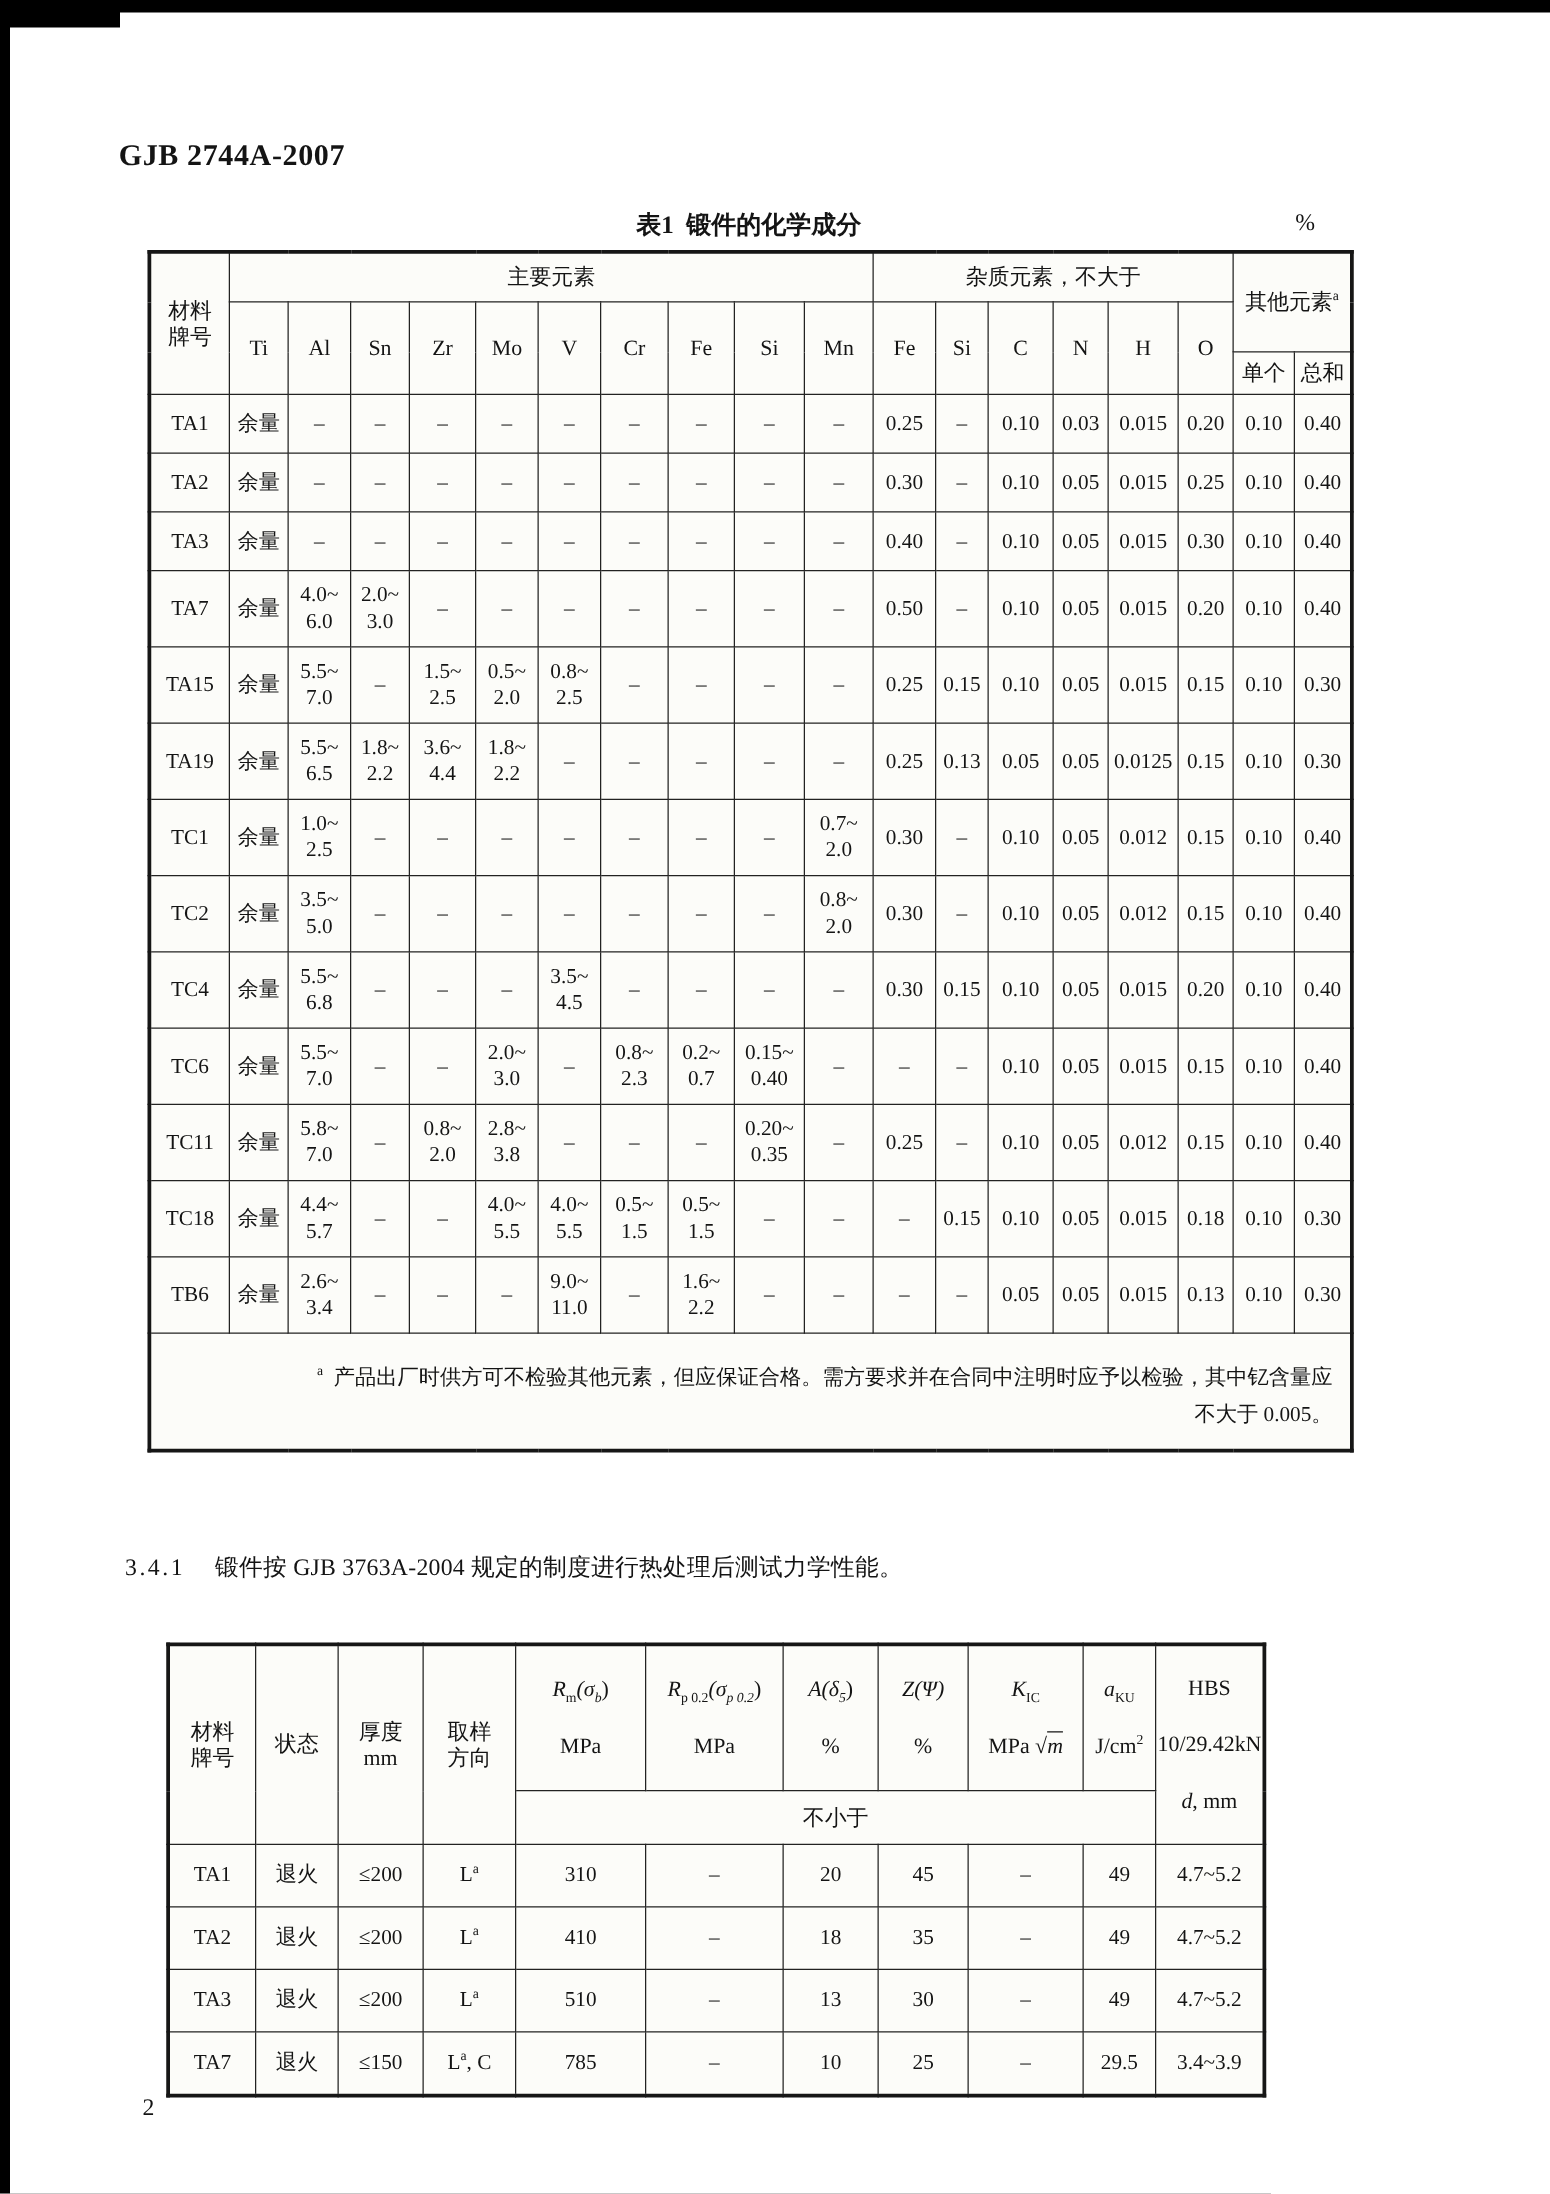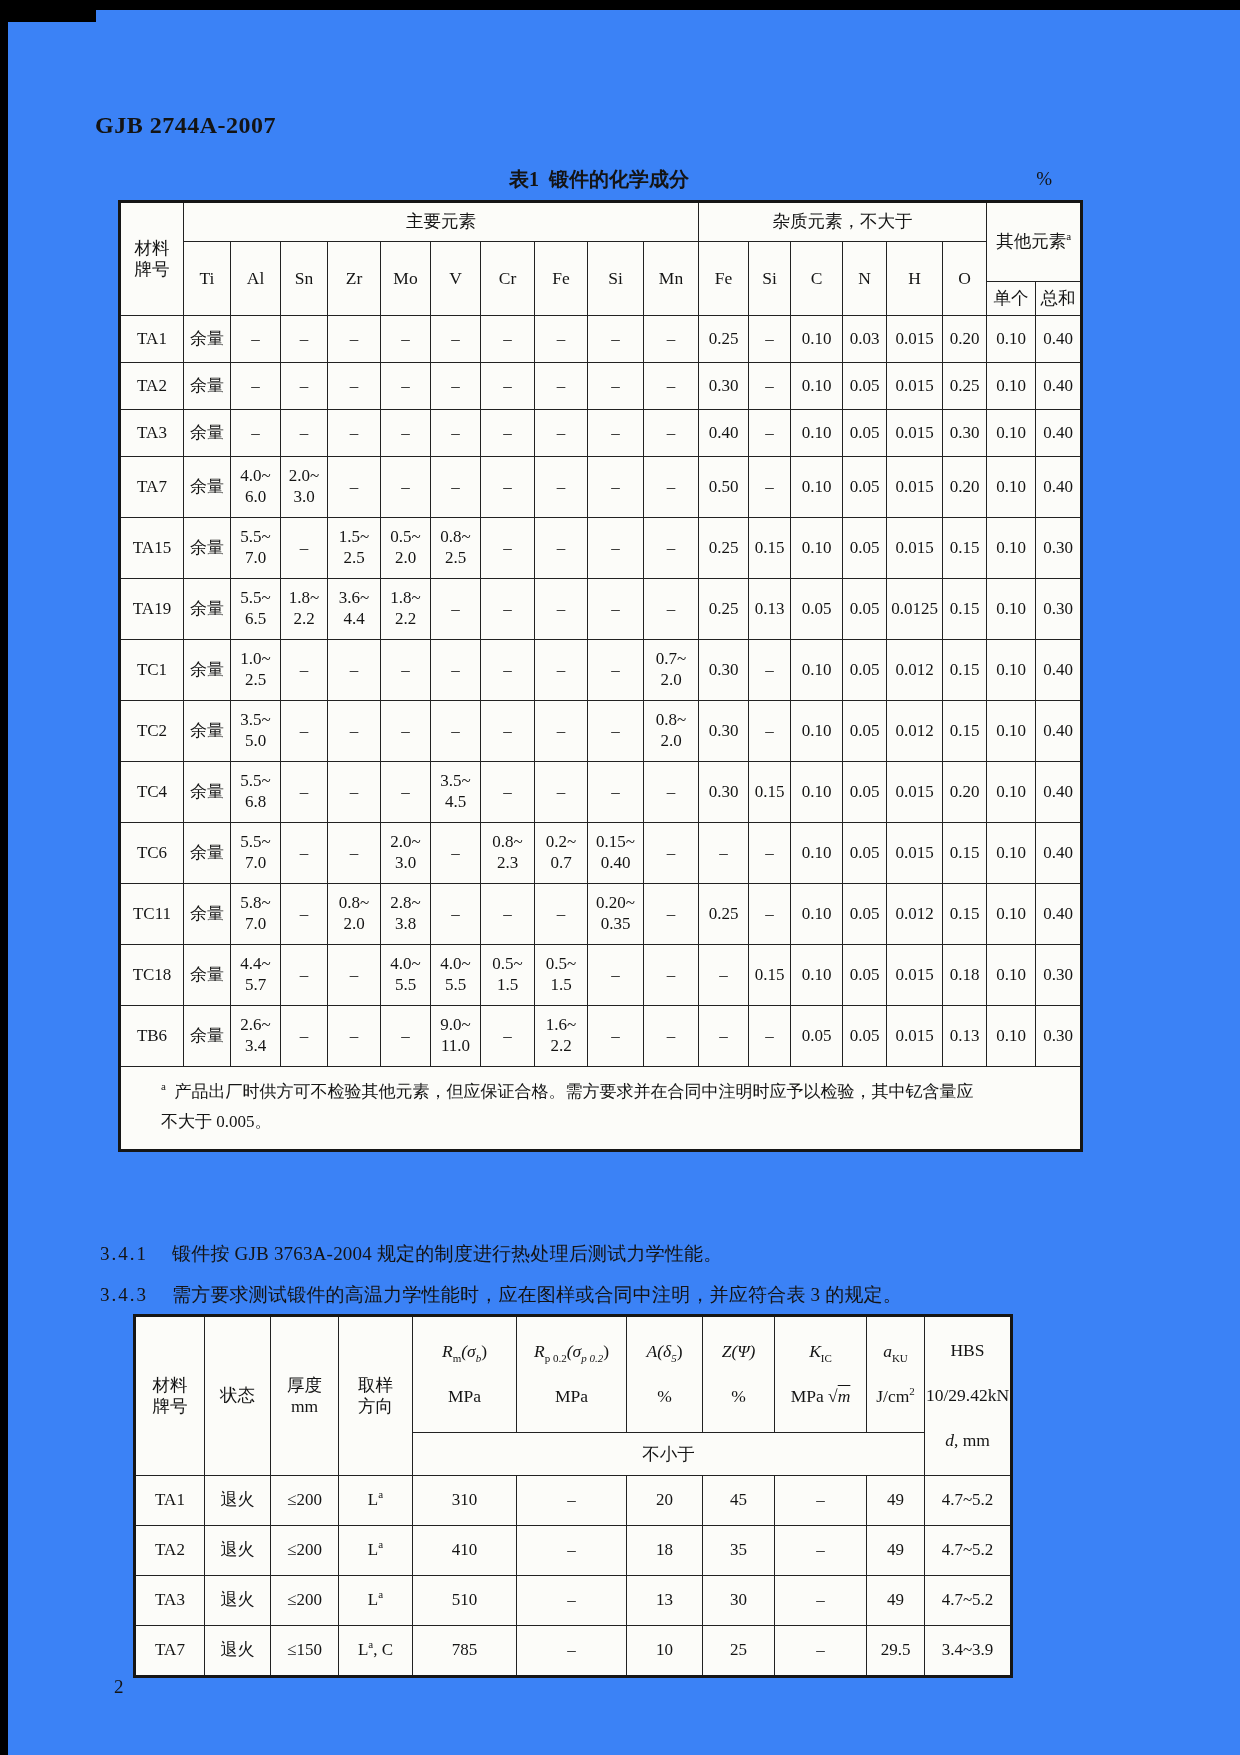--- a/index.html
+++ b/index.html
@@ -3,7 +3,7 @@
 <meta charset="utf-8">
 <style>
   html,body{margin:0;padding:0;background:#777;}
-  .page{position:relative;width:1240px;height:1755px;background:#3b82f6;overflow:hidden;
+  .page{position:relative;width:1240px;height:1755px;background:#ffffff;overflow:hidden;
         font-family:"Liberation Serif","DejaVu Serif",serif;color:#141414;}
   .bar-top{position:absolute;top:0;left:0;width:1240px;height:10px;background:#000;}
   .bar-left{position:absolute;top:0;left:0;width:8px;height:1755px;background:#000;}

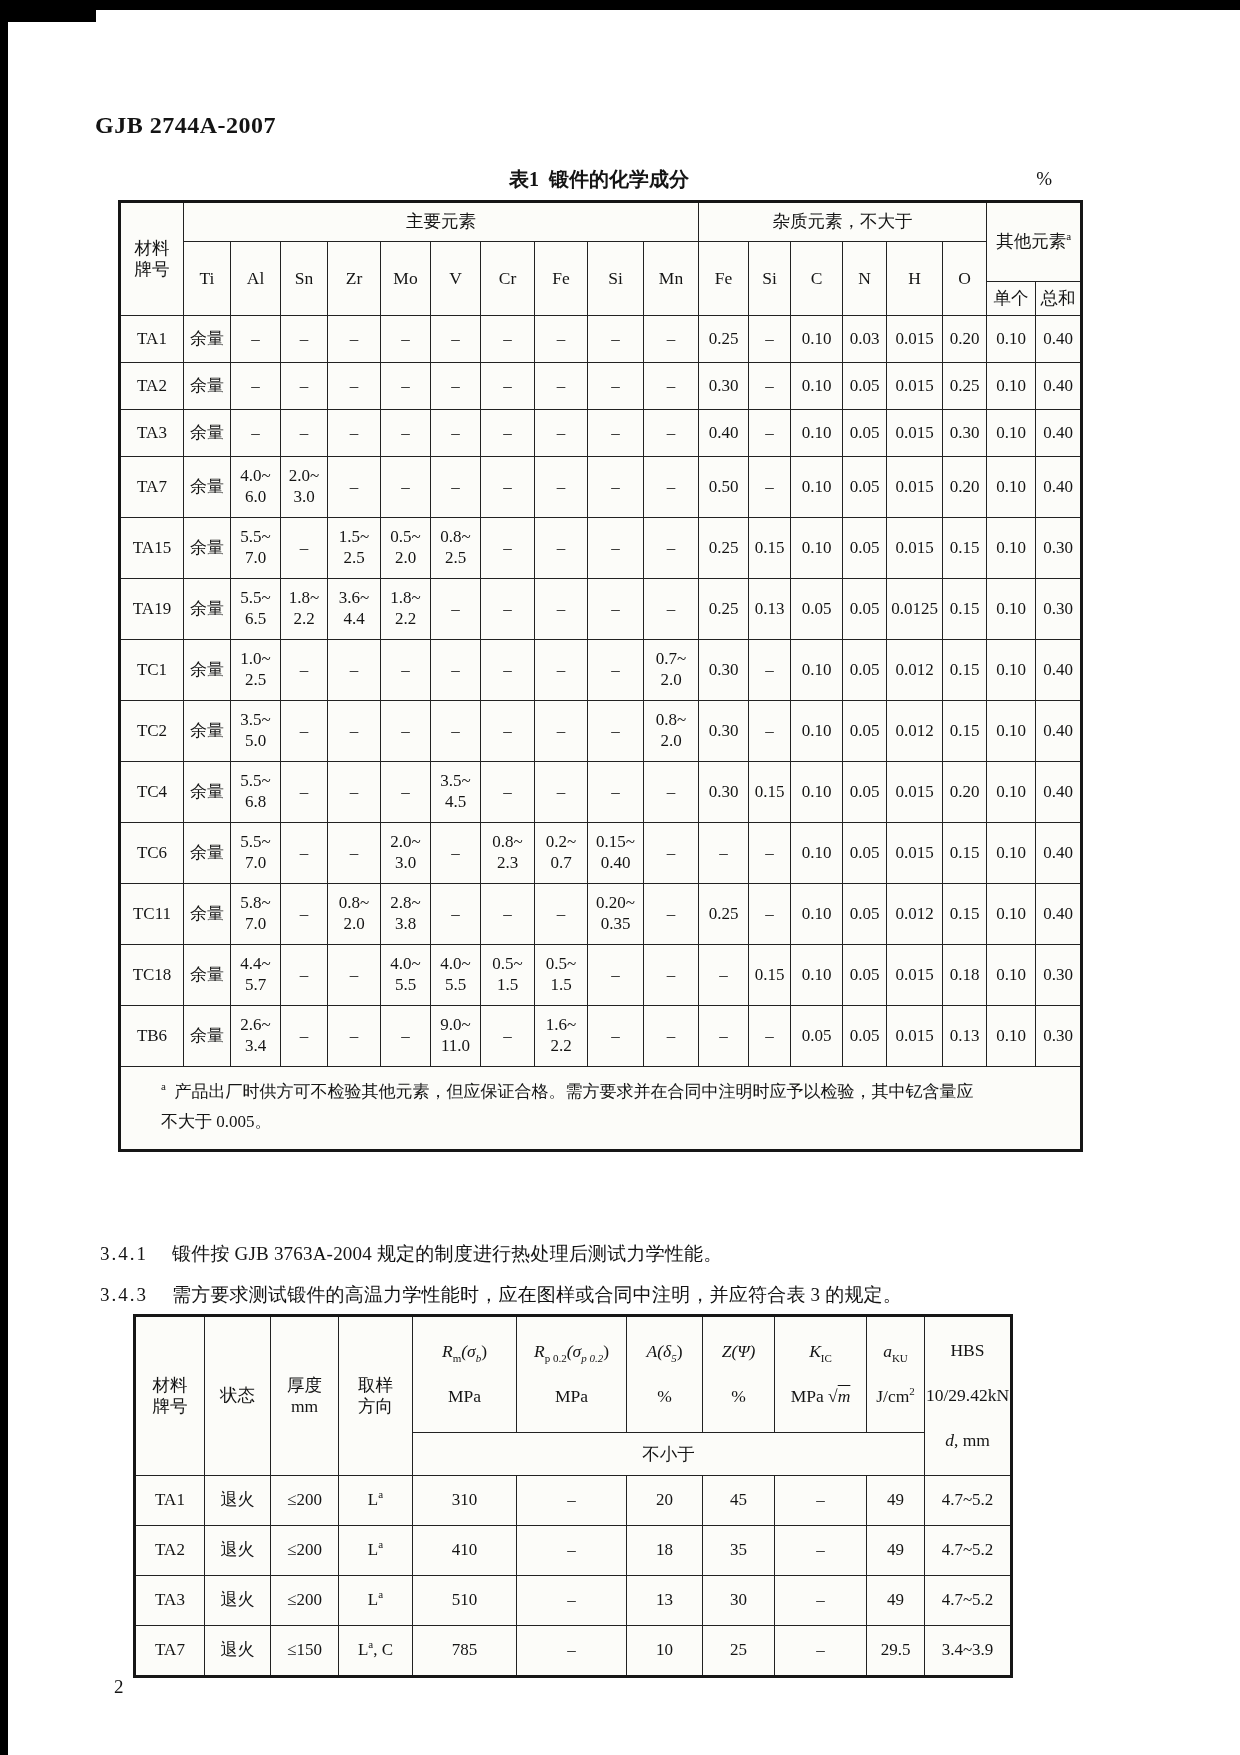--- a/index.html
+++ b/index.html
@@ -28,7 +28,7 @@
   tr.single td{height:44px;}
   tr.double td{height:58px;}
   .grp{font-size:18px;}
-  .foot-cell{text-align:left;padding:10px 14px 12px 40px;font-size:17.5px;line-height:1.75;height:48px;}
+  .foot-cell{text-align:right;padding:20px 14px 12px 40px;font-size:17.5px;line-height:1.75;height:48px;}
   sup{font-size:11px;line-height:0;}
   sub{font-size:11px;line-height:0;}
   .it{font-style:italic;}

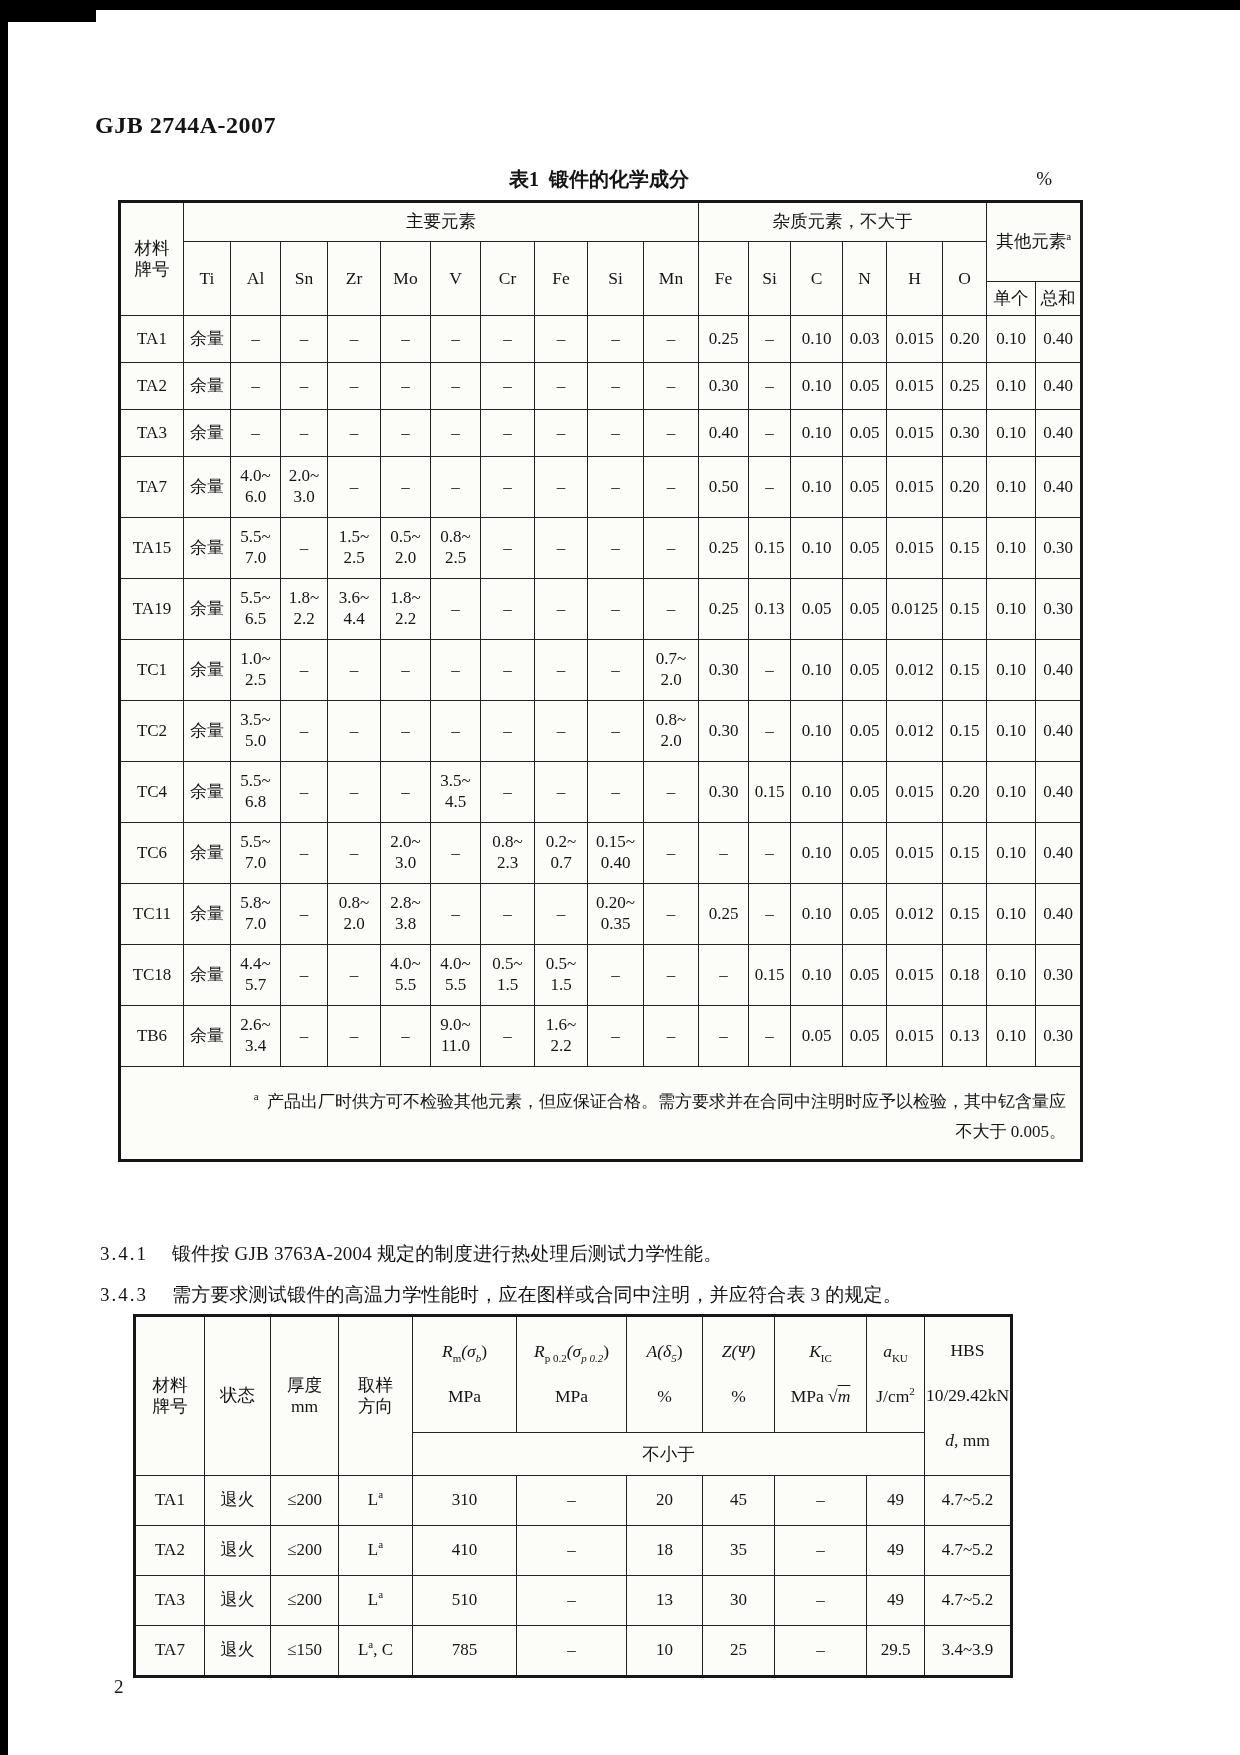--- a/index.html
+++ b/index.html
@@ -433,7 +433,6 @@
 
   <div class="abs paras">
     <div class="para"><span class="num">3.4.1</span><span>锻件按 GJB 3763A-2004 规定的制度进行热处理后测试力学性能。</span></div>
-    <div class="para"><span class="num">3.4.3</span><span>需方要求测试锻件的高温力学性能时，应在图样或合同中注明，并应符合表 3 的规定。</span></div>
   </div>
 
 

